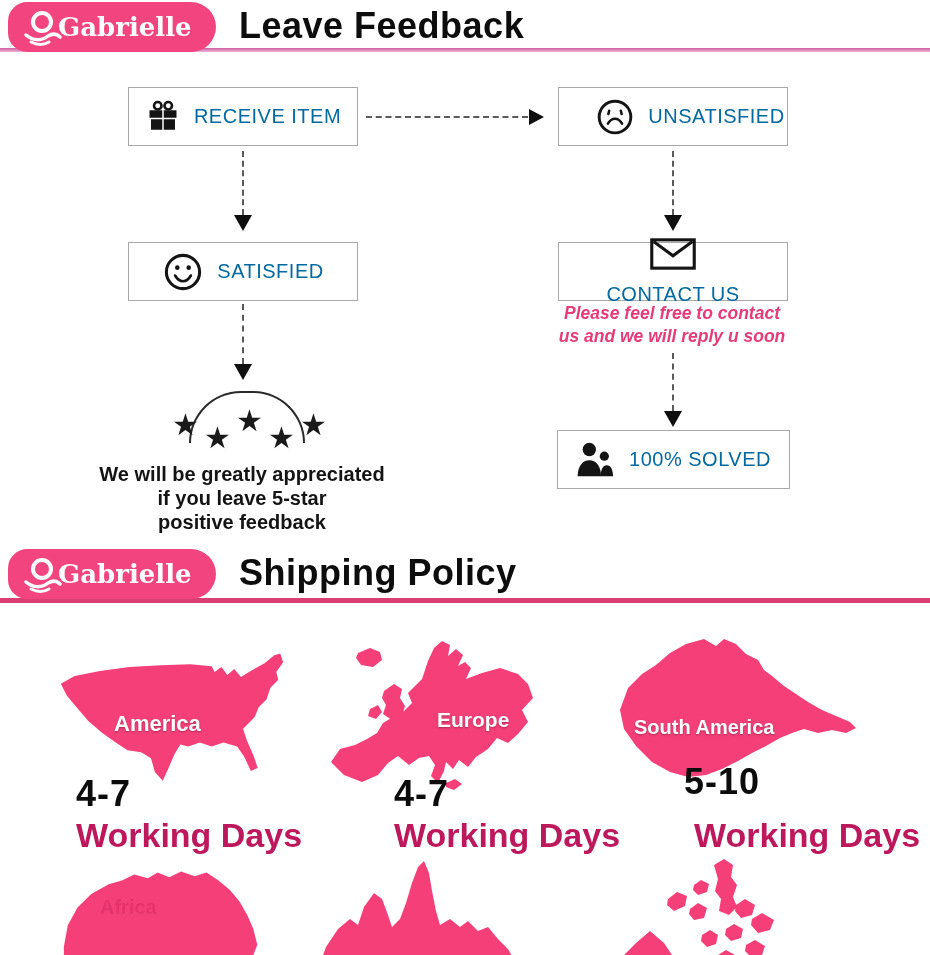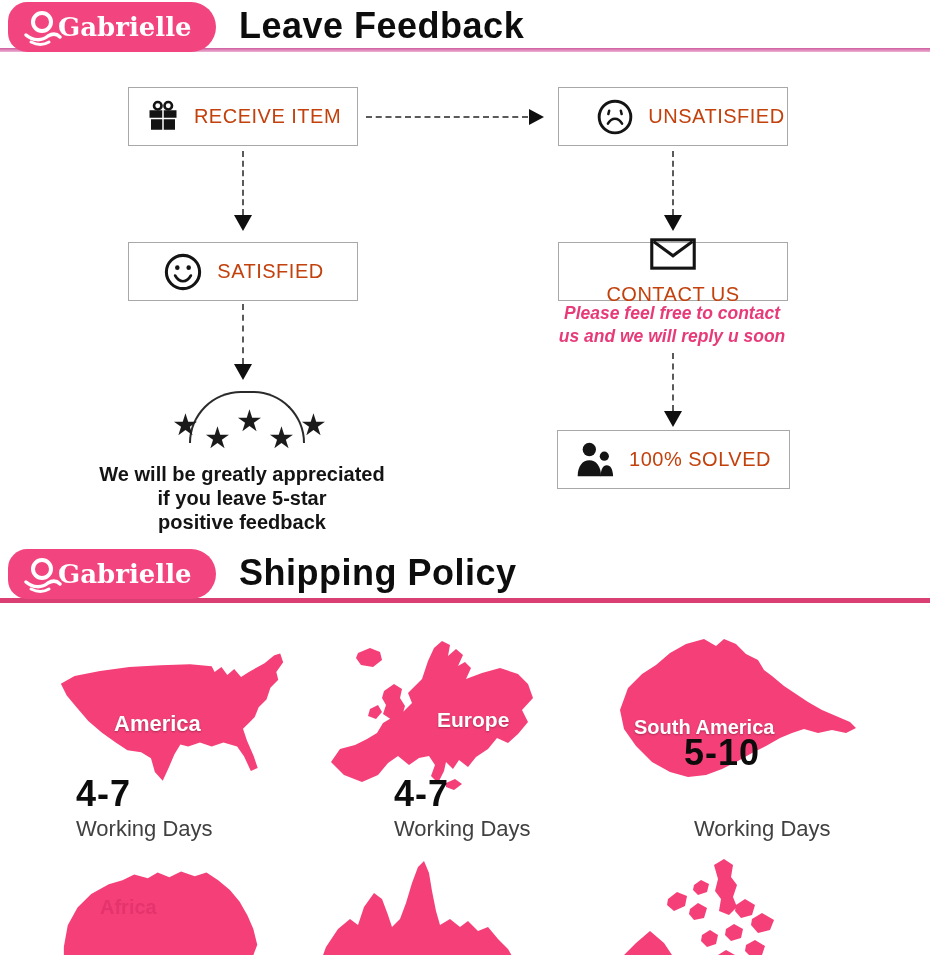--- a/index.html
+++ b/index.html
@@ -34,7 +34,7 @@
     position:absolute;width:230px;height:59px;border:1.5px solid #a8a8a8;background:#fff;
     display:flex;align-items:center;justify-content:center;gap:13px;box-sizing:border-box;
   }
-  .flow-box .lbl{font-size:20px;color:#c2410c;letter-spacing:.5px;white-space:nowrap;}
+  .flow-box .lbl{font-size:20px;color:#0369a1;letter-spacing:.5px;white-space:nowrap;}
   #box-receive{left:128px;top:87px;}
   #box-unsatisfied{left:558px;top:87px;padding-left:34px;}
   #box-satisfied{left:128px;top:242px;}

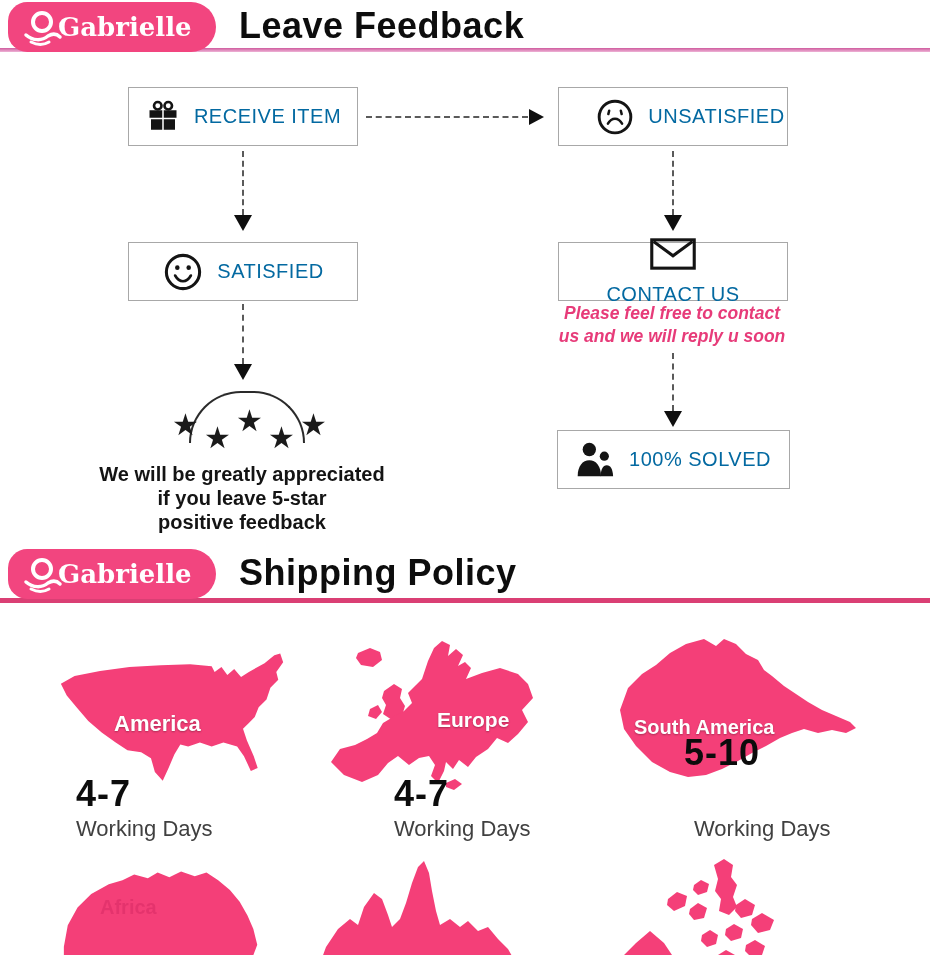--- a/index.html
+++ b/index.html
@@ -84,7 +84,7 @@
   #label-southamerica{left:634px;top:716px;font-size:20px;}
   #label-africa{left:100px;top:896px;font-size:20px;font-weight:700;color:#c21a55;opacity:.3;text-shadow:none;}
   .days{position:absolute;font-size:36px;font-weight:800;color:#0c0c0c;letter-spacing:1px;line-height:1;}
-  #days-america{left:76px;top:776px;} #days-europe{left:394px;top:776px;} #days-southamerica{left:684px;top:735px;}
+  #days-america{left:76px;top:776px;} #days-europe{left:394px;top:776px;} #days-southamerica{left:684px;top:764px;}
   .unit{position:absolute;font-size:22px;color:#404040;line-height:1;}
   #unit-america{left:76px;top:818px;} #unit-europe{left:394px;top:818px;} #unit-southamerica{left:694px;top:818px;}
   #map-america{left:55px;top:650px;width:235px;height:138px;}

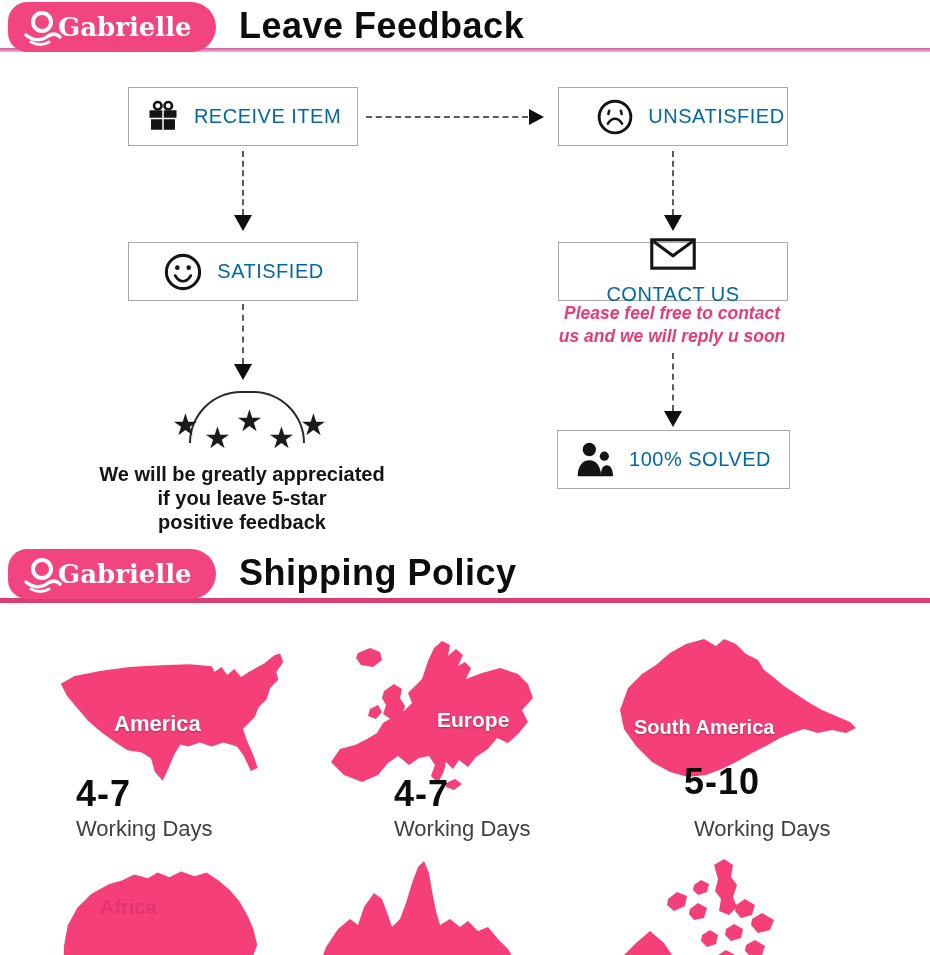--- a/index.html
+++ b/index.html
@@ -85,7 +85,7 @@
   #label-africa{left:100px;top:896px;font-size:20px;font-weight:700;color:#c21a55;opacity:.3;text-shadow:none;}
   .days{position:absolute;font-size:36px;font-weight:800;color:#0c0c0c;letter-spacing:1px;line-height:1;}
   #days-america{left:76px;top:776px;} #days-europe{left:394px;top:776px;} #days-southamerica{left:684px;top:764px;}
-  .unit{position:absolute;font-size:22px;color:#404040;line-height:1;}
+  .unit{position:absolute;font-size:34px;color:#be185d;line-height:1;font-weight:bold;}
   #unit-america{left:76px;top:818px;} #unit-europe{left:394px;top:818px;} #unit-southamerica{left:694px;top:818px;}
   #map-america{left:55px;top:650px;width:235px;height:138px;}
   #map-europe{left:318px;top:637px;width:232px;height:157px;}

